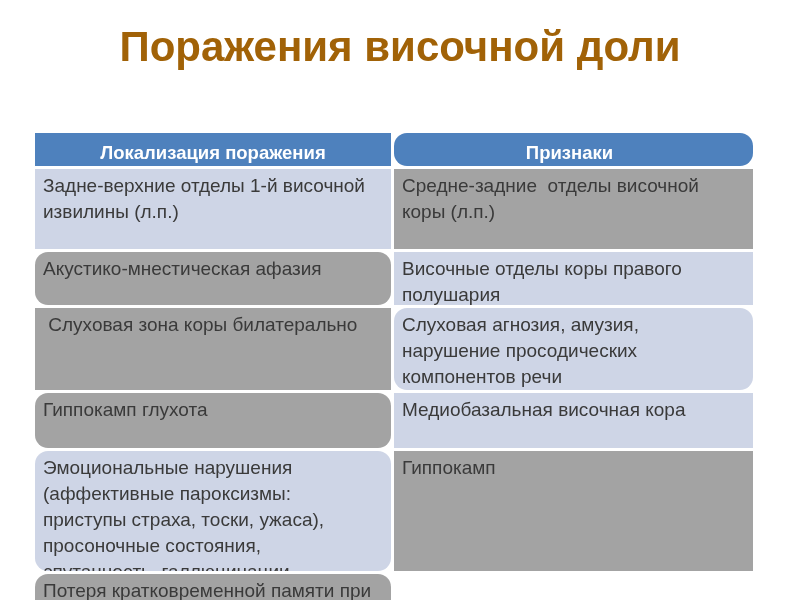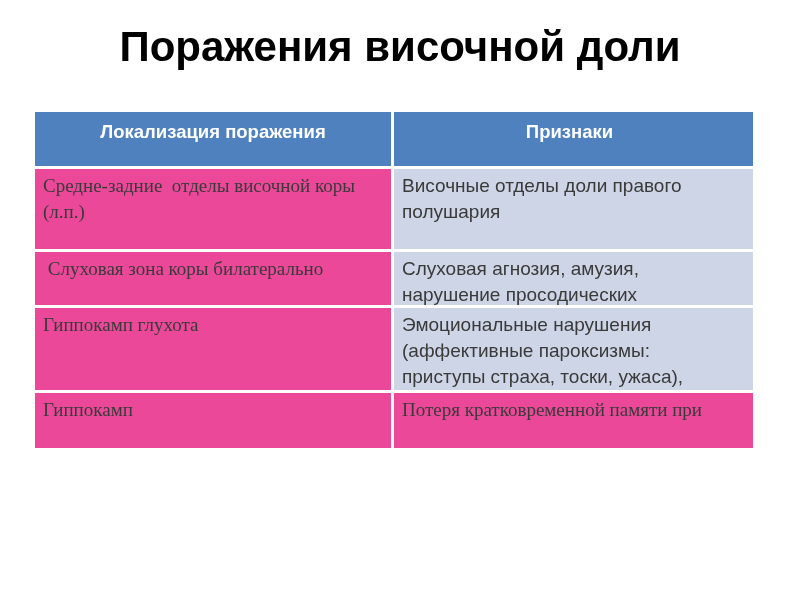--- a/index.html
+++ b/index.html
@@ -23,7 +23,7 @@
     font-size: 42px;
     line-height: 50px;
     font-weight: bold;
-    color: #000000;
+    color: #a16207;
     letter-spacing: 0px;
     margin: 0;
   }

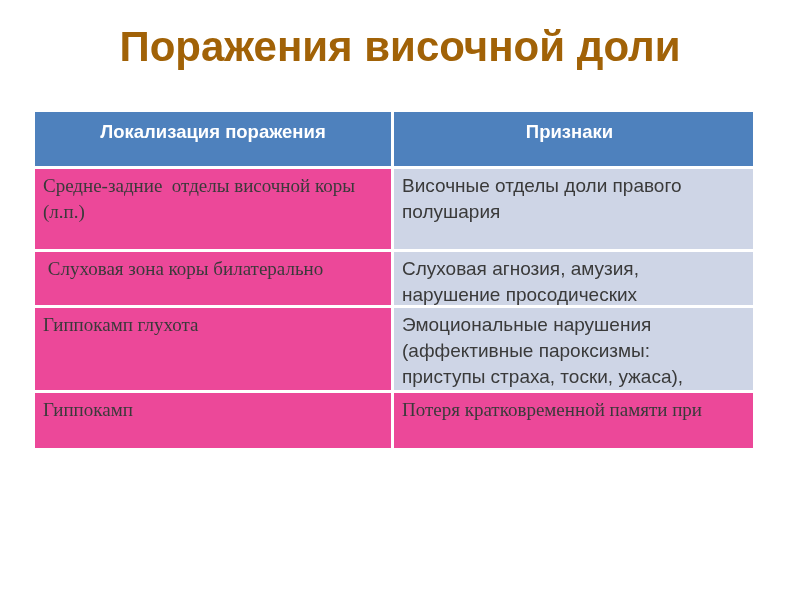--- a/index.html
+++ b/index.html
@@ -56,6 +56,7 @@
     text-align: center;
     font-size: 18.5px;
     padding-top: 7px;
+    margin-top: 21px;
   }
   .band-a { background: #ced5e6; }
   .band-b { background: #ec4899; font-family: Liberation Serif, serif; }

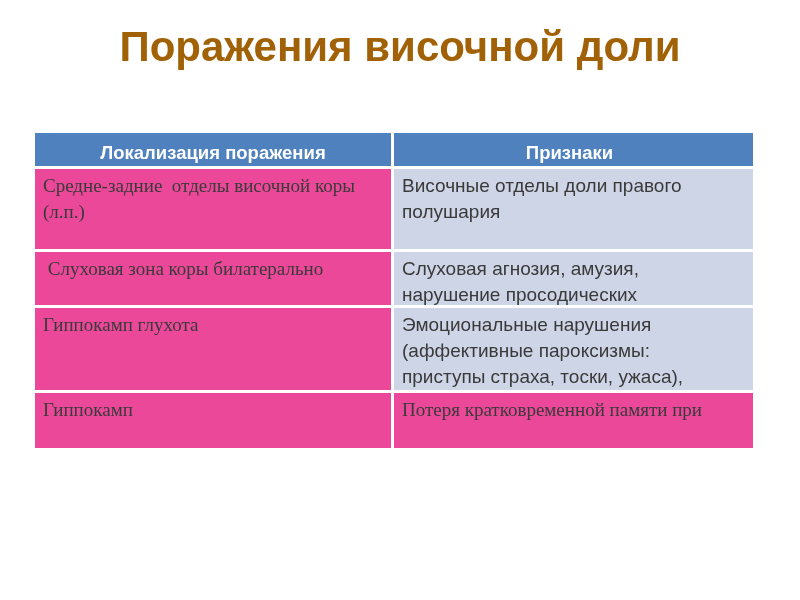--- a/index.html
+++ b/index.html
@@ -48,6 +48,7 @@
   }
   .cell.col2 {
     padding-right: 16px;
+    border-radius: 13px;
   }
   .header-cell {
     background: #4e81bd;

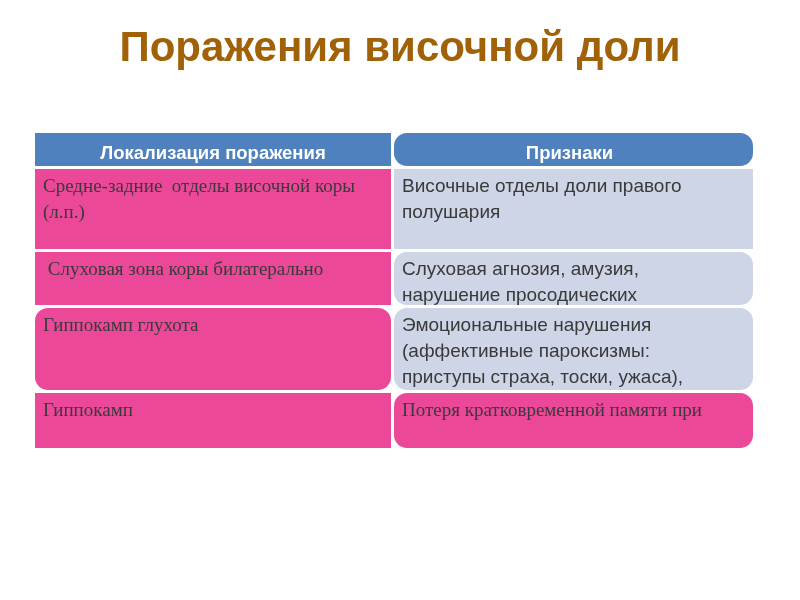--- a/index.html
+++ b/index.html
@@ -72,6 +72,7 @@
   <div class="cell header-cell col1">Локализация поражения</div>
   <div class="cell header-cell col2">Признаки</div>
 
+  <div class="cell band-a col1">Задне-верхние отделы 1-й височной извилины (л.п.)</div>
 
   <div class="cell band-b col1">Средне-задние  отделы височной коры (л.п.)</div>
 

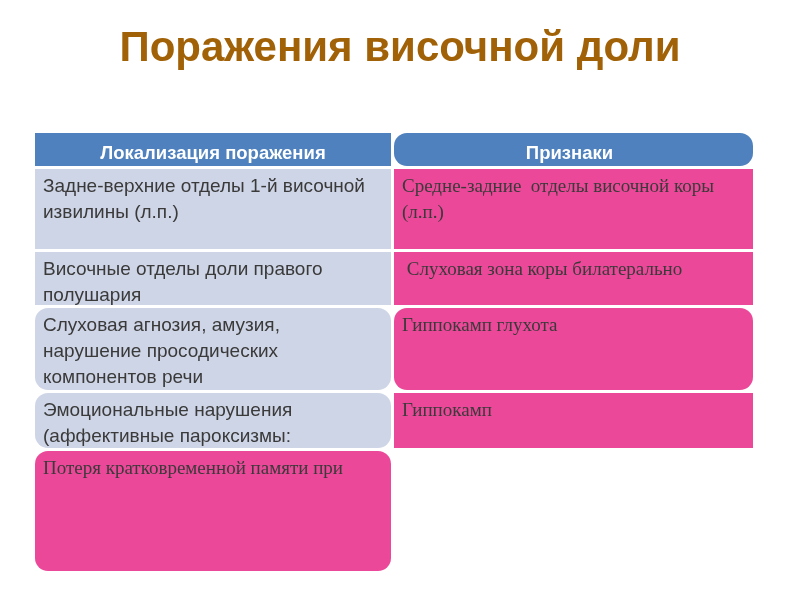--- a/index.html
+++ b/index.html
@@ -60,7 +60,7 @@
     margin-top: 21px;
   }
   .band-a { background: #ced5e6; }
-  .band-b { background: #ec4899; font-family: Liberation Serif, serif; }
+  .band-b { background: #a3a3a3; }
 </style>
 </head>
 <body>

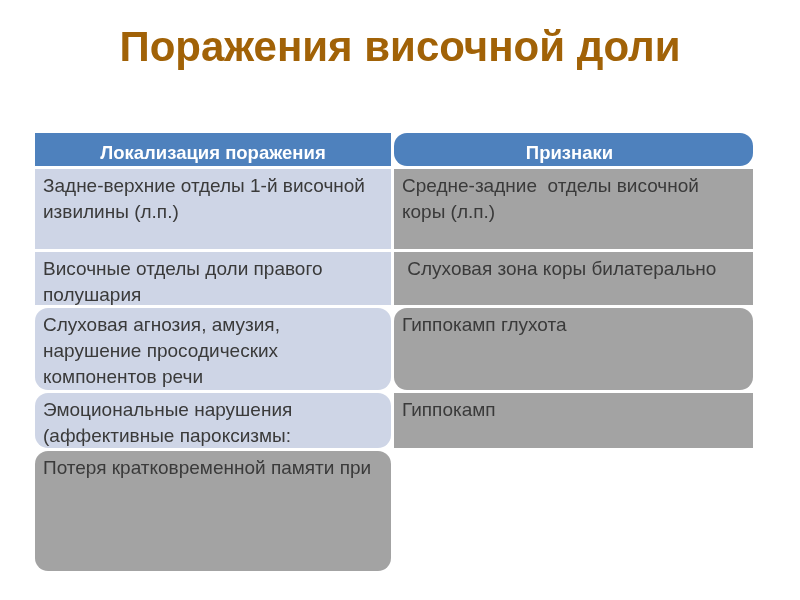--- a/index.html
+++ b/index.html
@@ -75,6 +75,7 @@
   <div class="cell band-a col1">Задне-верхние отделы 1-й височной извилины (л.п.)</div>
 
   <div class="cell band-b col1">Средне-задние  отделы височной коры (л.п.)</div>
+  <div class="cell band-b col2">Акустико-мнестическая афазия</div>
 
   <div class="cell band-a col1">Височные отделы доли правого полушария</div>
   <div class="cell band-b col1"> Слуховая зона коры билатерально</div>

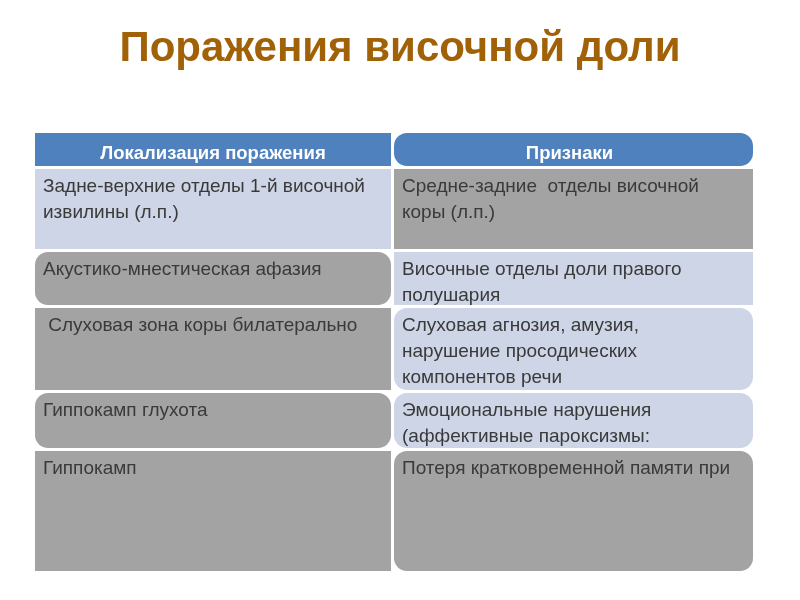--- a/index.html
+++ b/index.html
@@ -77,7 +77,7 @@
   <div class="cell band-b col1">Средне-задние  отделы височной коры (л.п.)</div>
   <div class="cell band-b col2">Акустико-мнестическая афазия</div>
 
-  <div class="cell band-a col1">Височные отделы доли правого полушария</div>
+  <div class="cell band-a col1">Височные отделы коры правого полушария</div>
   <div class="cell band-b col1"> Слуховая зона коры билатерально</div>
 
   <div class="cell band-a col2">Слуховая агнозия, амузия, нарушение просодических компонентов речи</div>

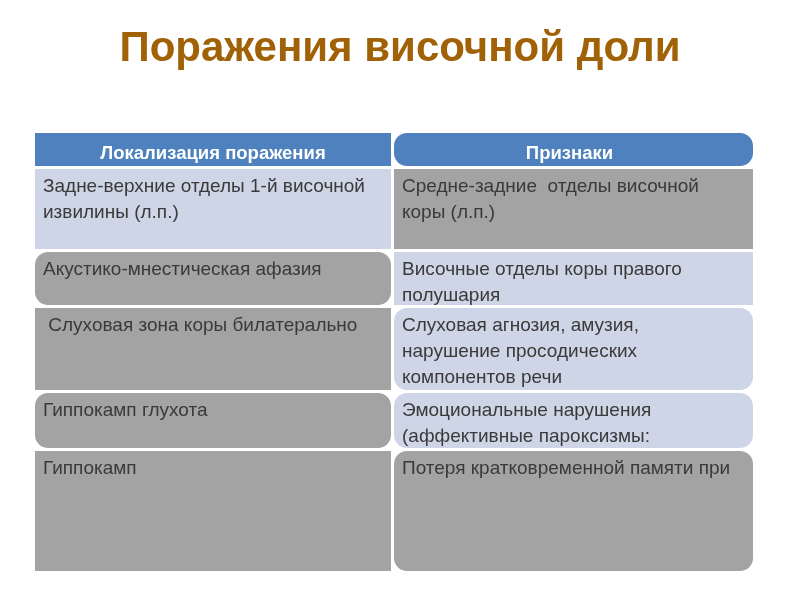--- a/index.html
+++ b/index.html
@@ -83,6 +83,7 @@
   <div class="cell band-a col2">Слуховая агнозия, амузия, нарушение просодических компонентов речи</div>
   <div class="cell band-b col2">Гиппокамп глухота</div>
 
+  <div class="cell band-a col1">Медиобазальная височная кора</div>
   <div class="cell band-a col2">Эмоциональные нарушения (аффективные пароксизмы: приступы страха, тоски, ужаса), просоночные состояния, спутанность, галлюцинации</div>
 
   <div class="cell band-b col1">Гиппокамп</div>

